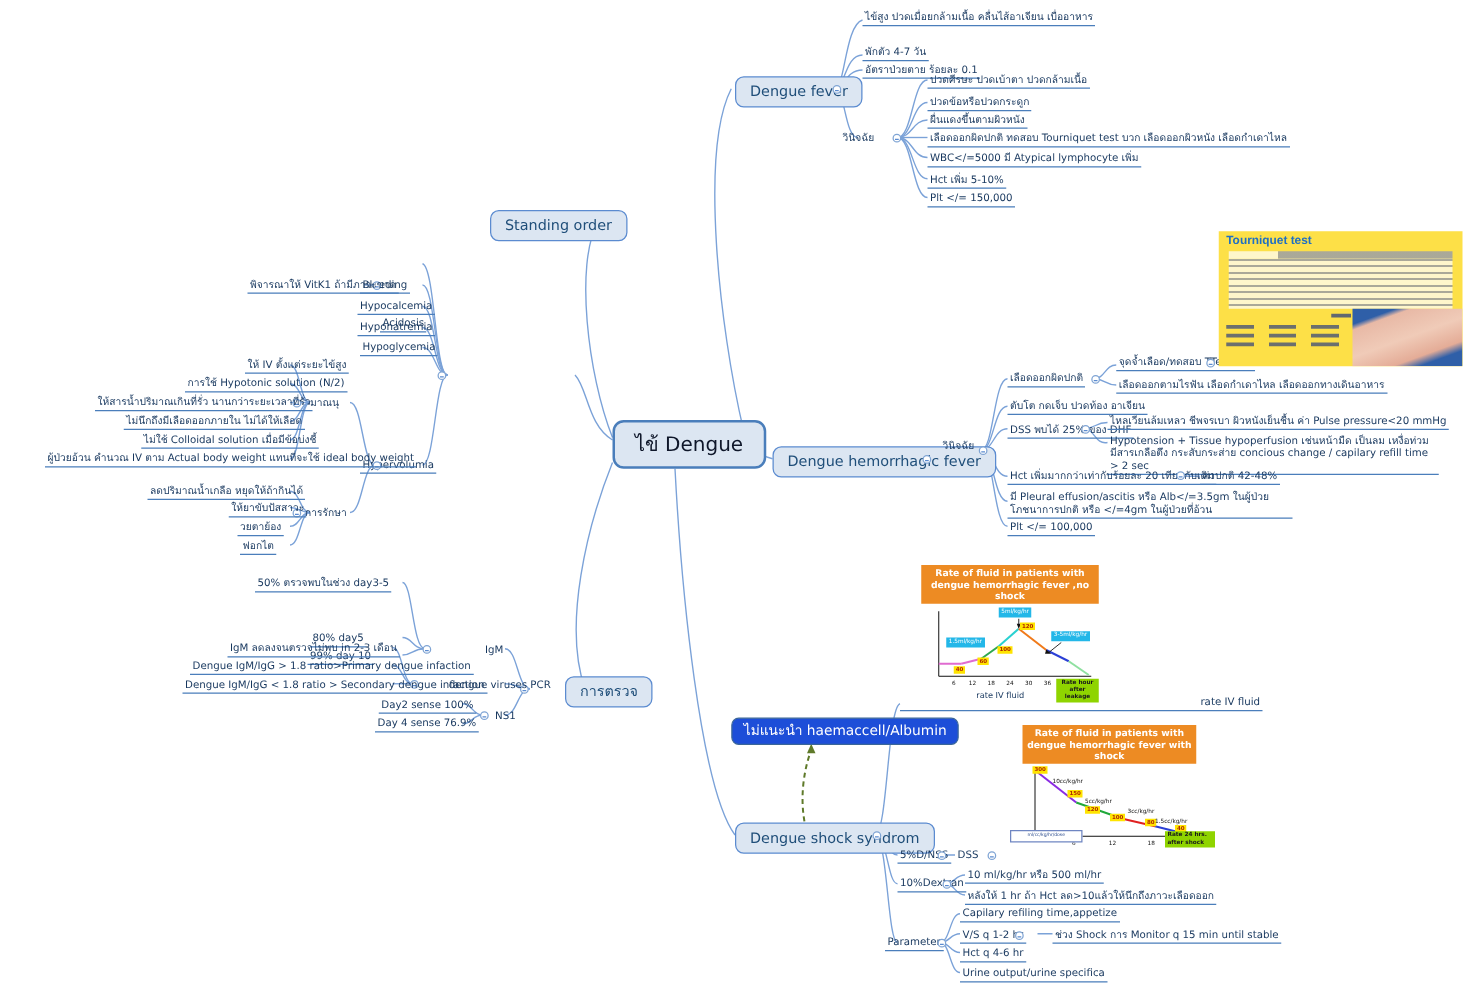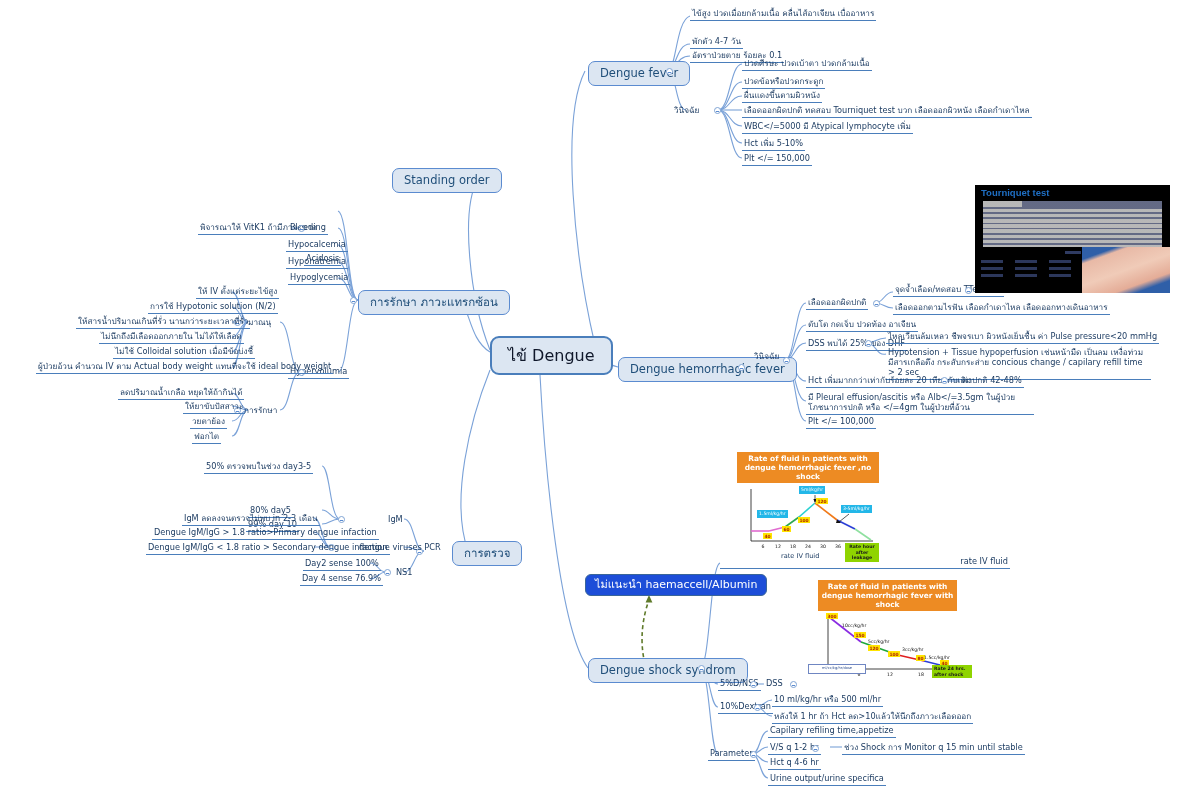--- a/index.html
+++ b/index.html
@@ -40,7 +40,7 @@
   .marker:after{content:"";position:absolute;left:1px;top:2.5px;width:3px;height:1px;background:#5b8bd0;}
 
   
-  .imgcard{position:absolute;background:#000000;overflow:hidden;}
+  .imgcard{position:absolute;background:#fde047;overflow:hidden;}
 
   
   #tourniquet{left:975px;top:185px;width:195px;height:108px;border:0;}

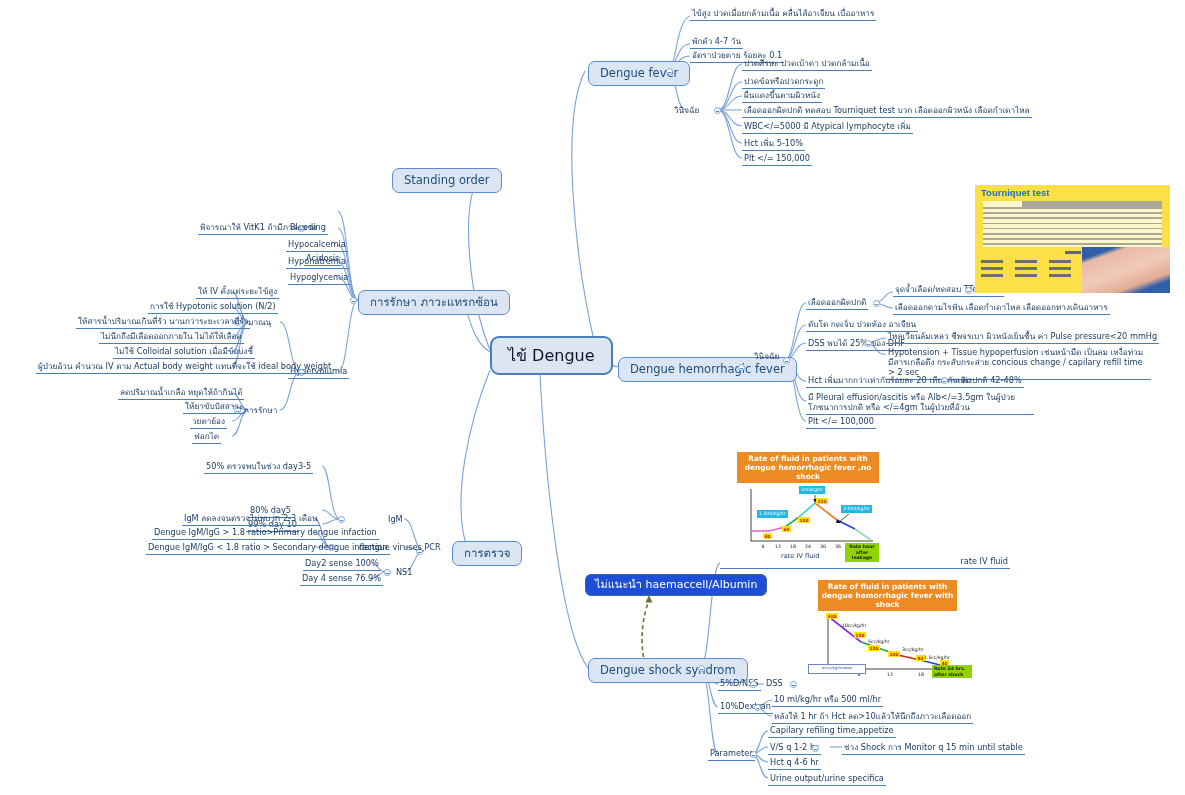--- a/index.html
+++ b/index.html
@@ -242,7 +242,6 @@
 
 <div class="node leaf" style="left:806px;top:416px;">Plt &lt;/= 100,000</div>
 
-<div class="node boxnode" style="left:358px;top:290px;">การรักษา ภาวะแทรกซ้อน</div>
 <div class="marker" style="left:350px;top:297px;"></div>
 
 <div class="node leaf ra" style="left:304px;top:205px;margin-top:48px;">Acidosis</div>

